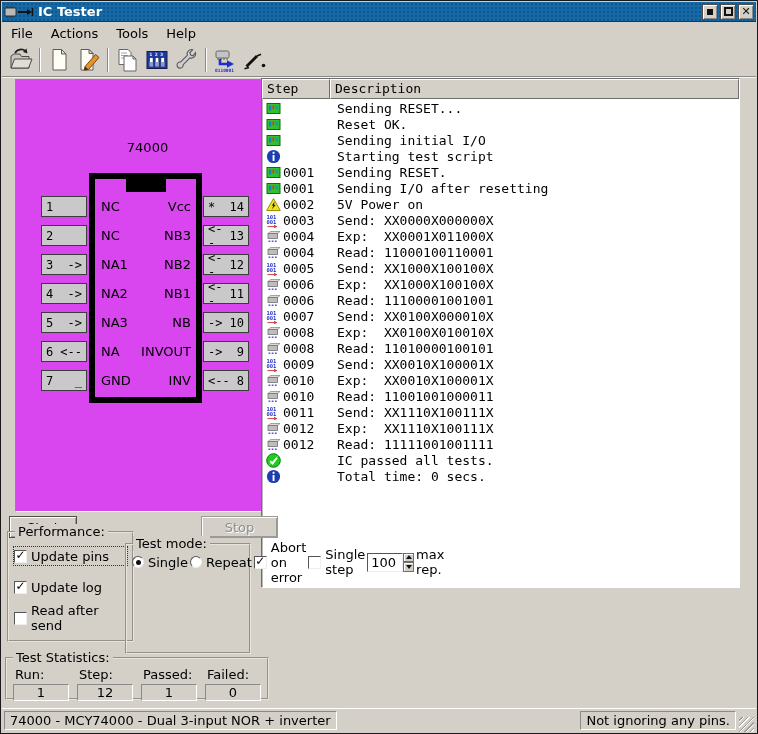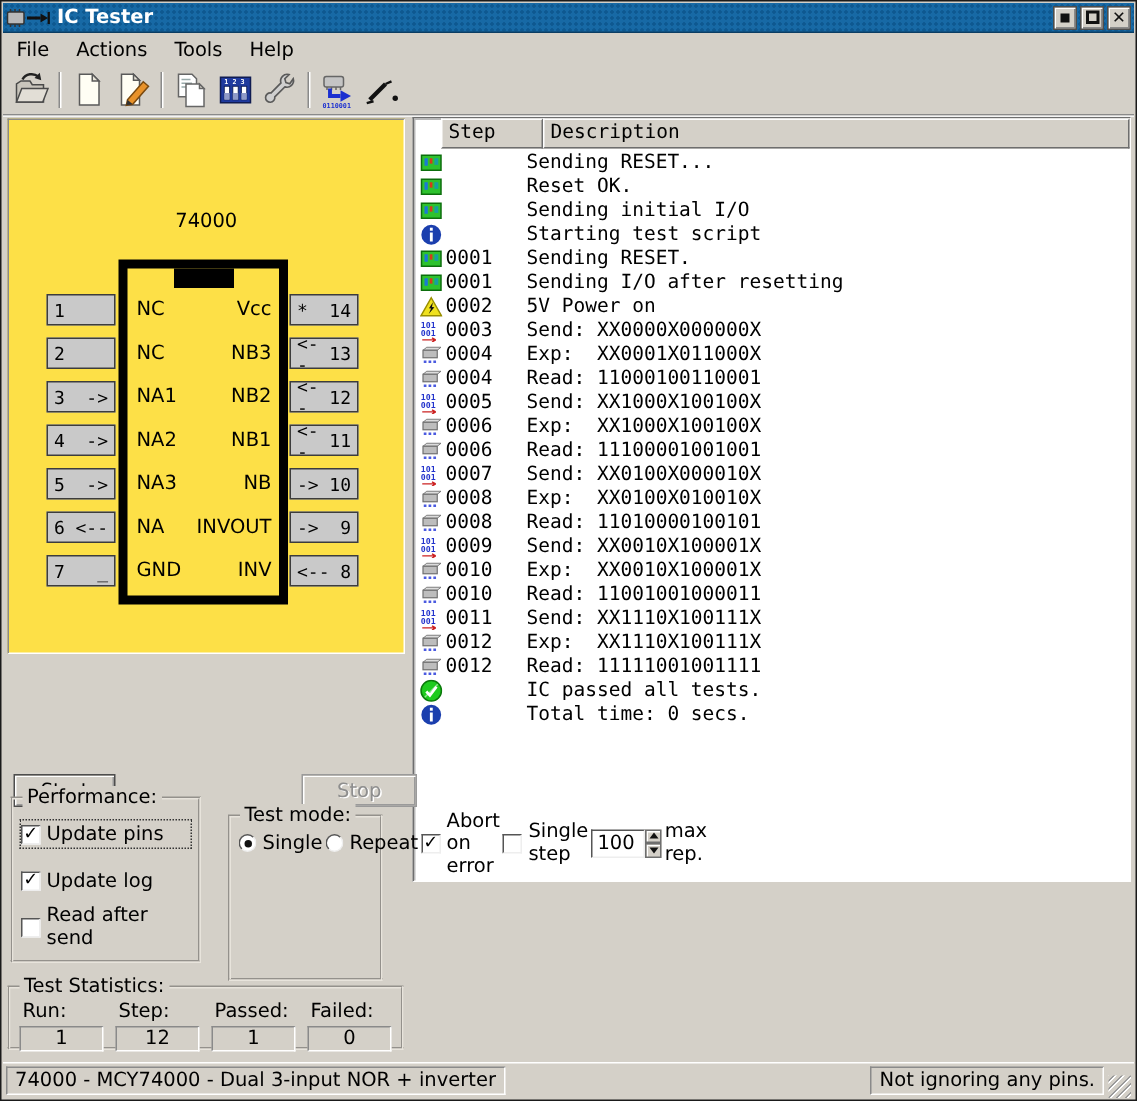--- a/index.html
+++ b/index.html
@@ -37,8 +37,8 @@
   .pin-label-l{margin-left:14px;font-size:13px;}
   .pin-label-r{margin-left:auto;margin-right:12px;font-size:13px;}
   
-  .log-panel{position:absolute;left:274px;top:77px;width:479px;height:510px;background:#fff;
-    border:1px solid;border-color:#6e6e6e #fff #fff #6e6e6e;box-shadow:inset 1px 1px 0 #b8b8b8;padding-left:18px;}
+  .log-panel{position:absolute;left:260px;top:77px;width:479px;height:510px;background:#fff;
+    border:1px solid;border-color:#6e6e6e #fff #fff #6e6e6e;box-shadow:inset 1px 1px 0 #b8b8b8;}
   .log-header{display:flex;height:20px;}
   .hcell{background:#d4d0c8;border:1px solid;border-color:#fff #6e6e6e #6e6e6e #fff;
     font-family:"DejaVu Sans Mono",monospace;font-size:13px;padding:1px 4px;white-space:nowrap;overflow:hidden;}

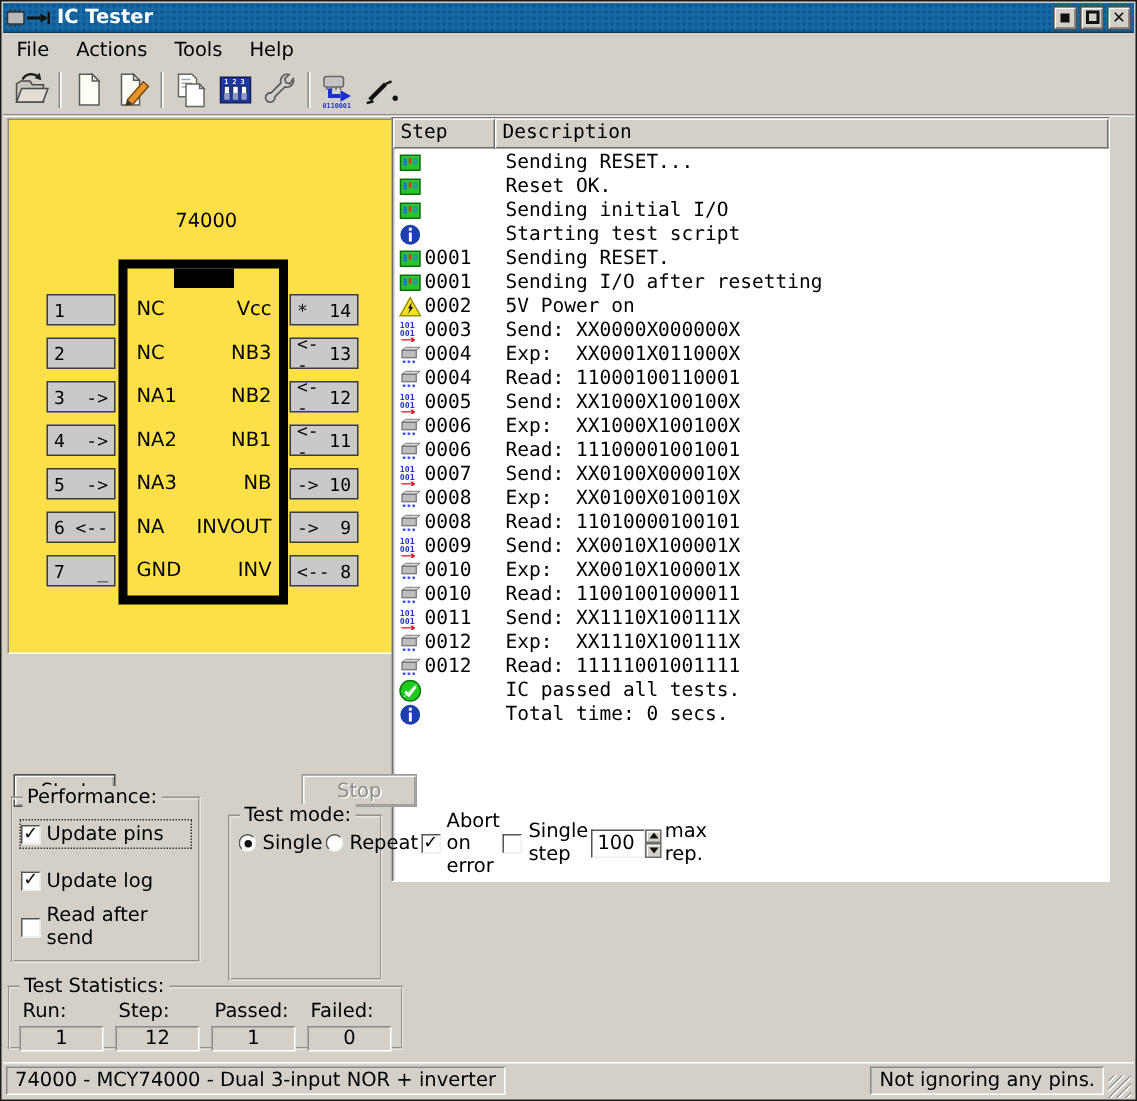--- a/index.html
+++ b/index.html
@@ -26,7 +26,7 @@
   .tsep{width:2px;height:24px;margin:0 3px;border-left:1px solid #8a8a8a;border-right:1px solid #fff;}
   .mainline{position:absolute;left:1px;top:75px;right:1px;height:0;border-top:1px solid #8a8a8a;border-bottom:1px solid #f4f4f4;}
   
-  .chip-panel{position:absolute;left:4px;top:78px;width:265px;height:357px;background:#fde047;
+  .chip-panel{position:absolute;left:14px;top:78px;width:265px;height:433px;background:#d946ef;
     border:1px solid;border-color:#8a8a8a #fff #fff #8a8a8a;}
   .chip-title{position:absolute;left:0;top:60px;width:100%;text-align:center;}
   .chip-body{position:absolute;left:73px;top:93px;width:113px;height:230px;border:6px solid #000;}

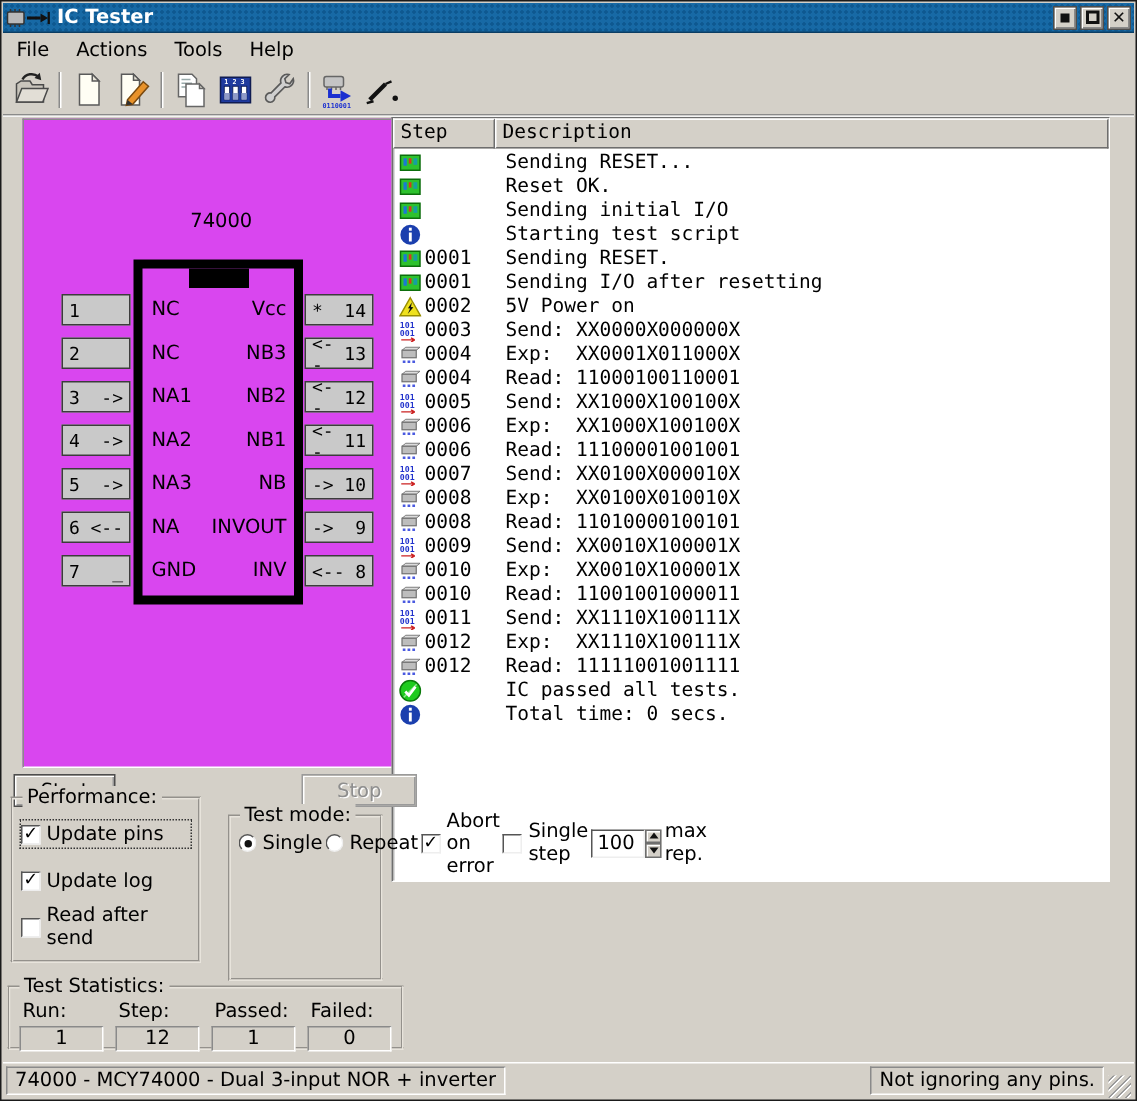--- a/index.html
+++ b/index.html
@@ -599,7 +599,7 @@
     </div>
   </div>
 
-  <div class="groupbox" style="left:151px;top:542px;width:103px;height:111px;">
+  <div class="groupbox" style="left:124px;top:542px;width:126px;height:111px;">
     <span class="legend">Test mode:</span>
     <div style="padding:8px 4px 0 5px;display:flex;flex-direction:row;gap:2px;">
       <div class="ctl-row">

